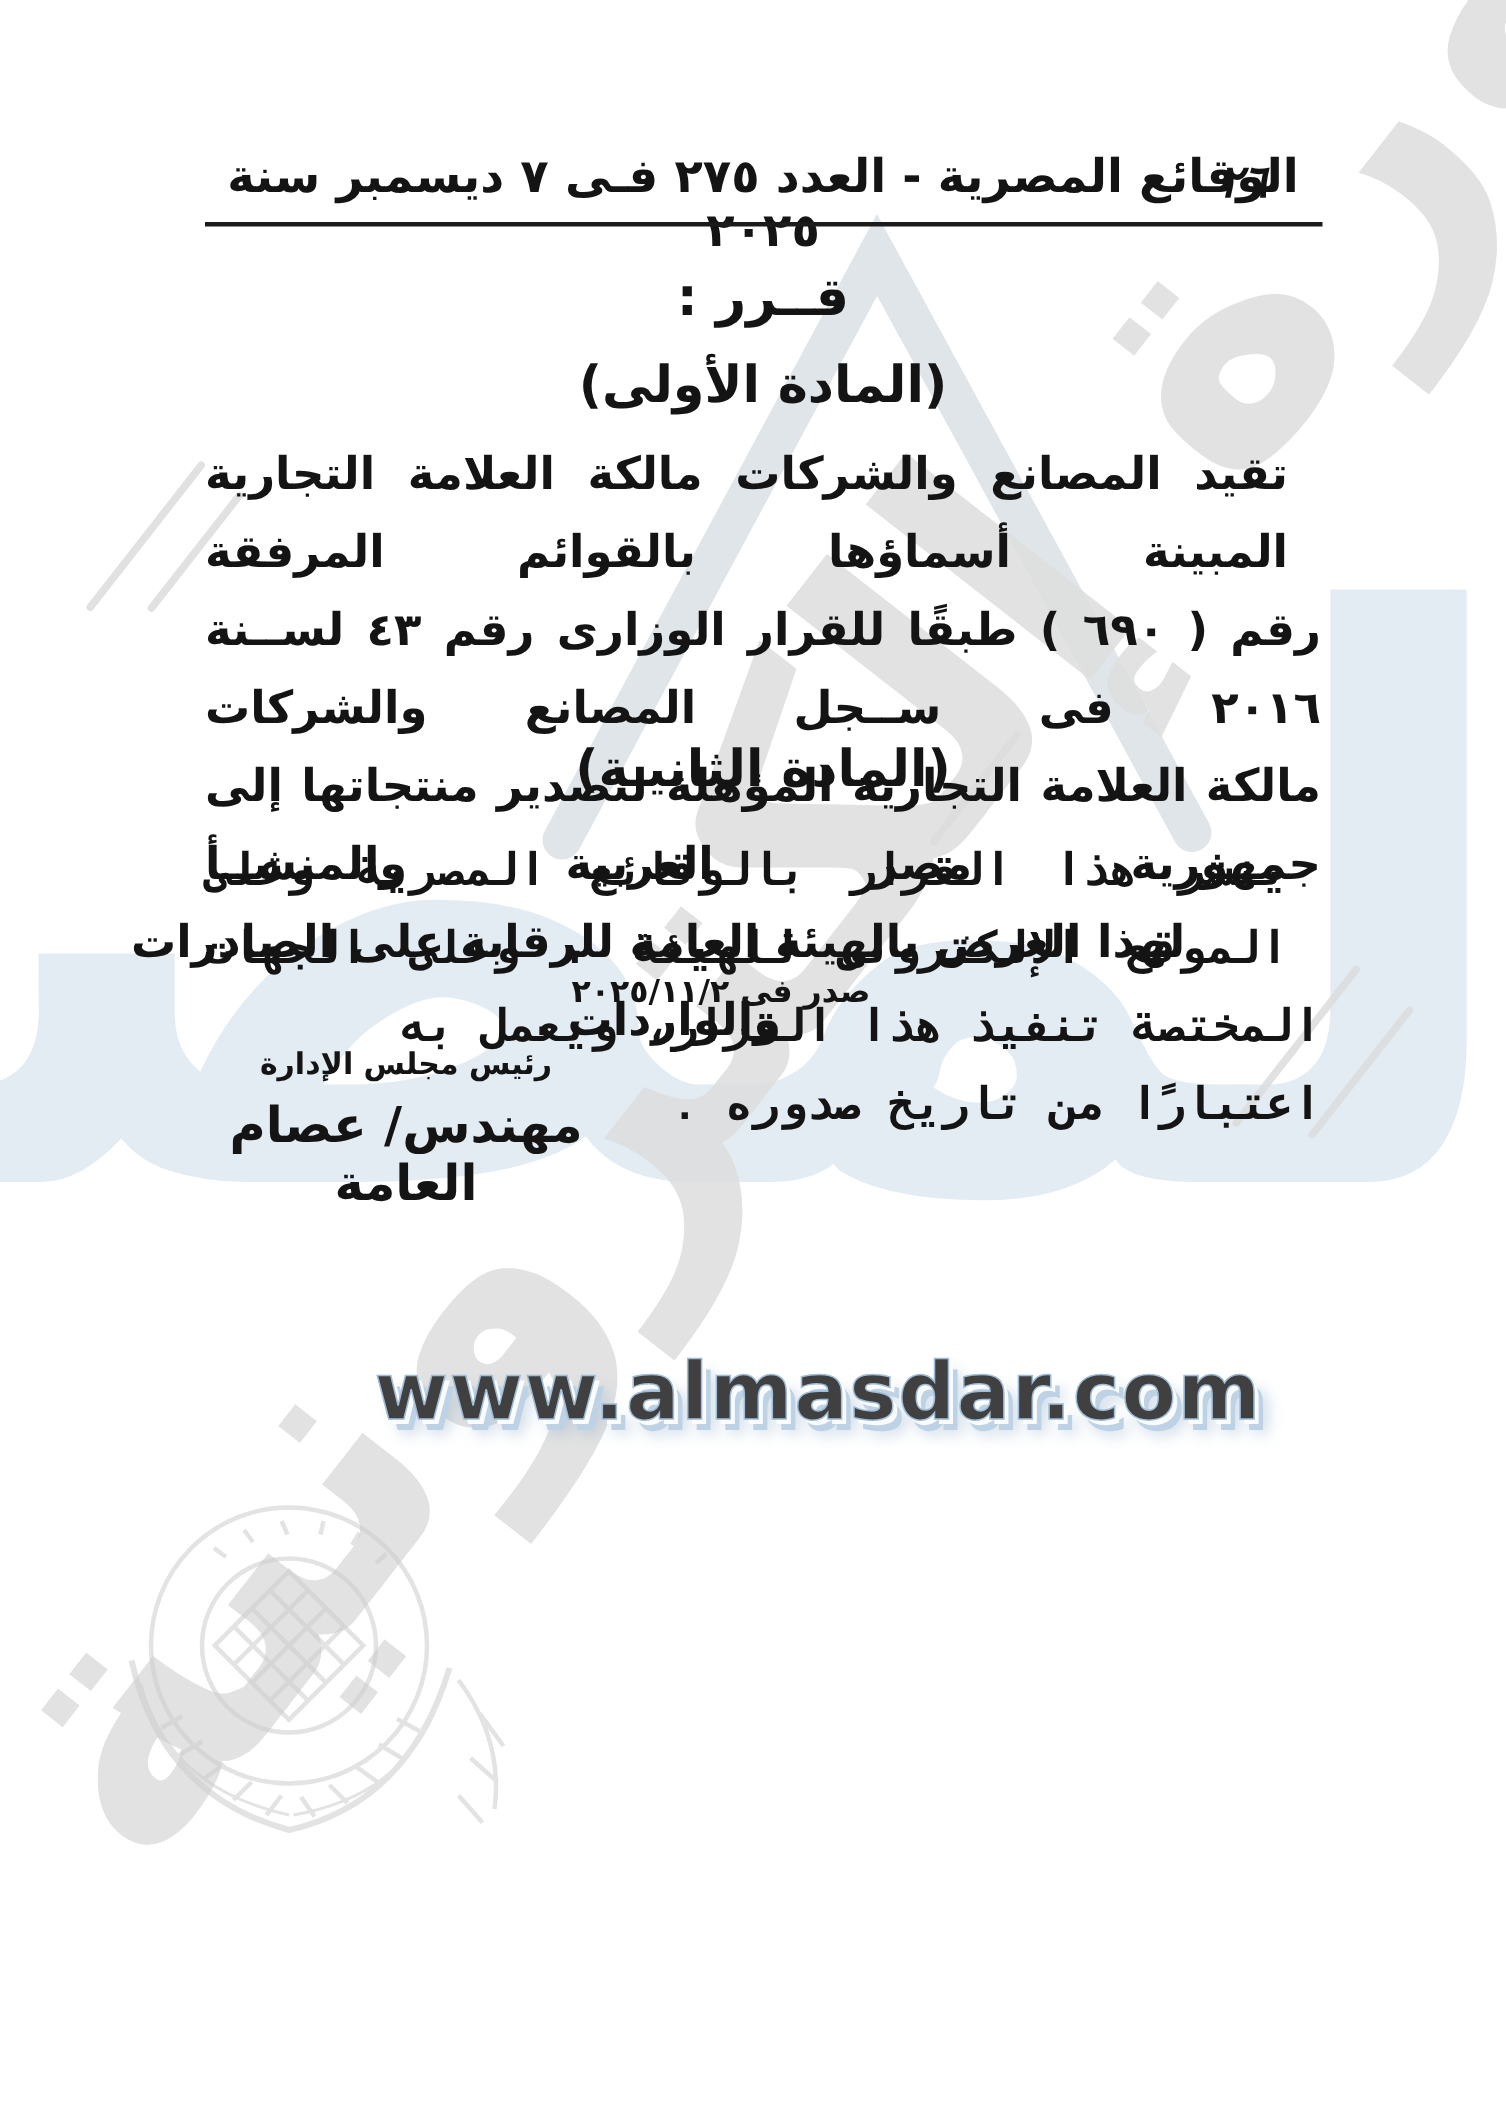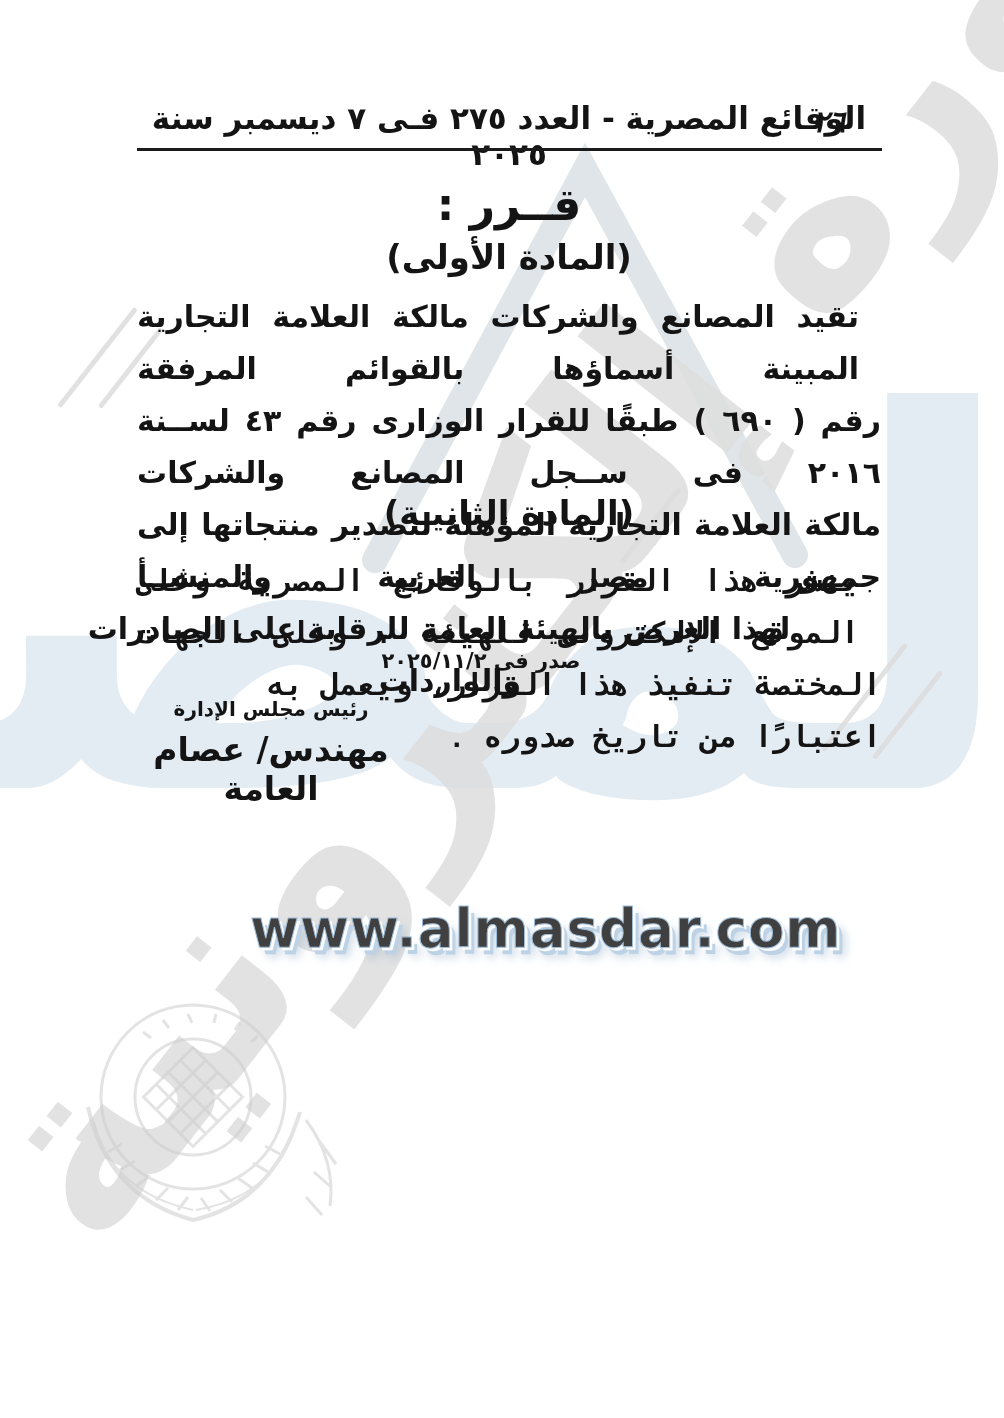--- a/index.html
+++ b/index.html
@@ -35,7 +35,7 @@
   .header-title{left:137px;top:100px;width:744px;text-align:center;font-size:31px;font-weight:bold;}
   .page-num{left:796px;top:104px;width:66px;text-align:center;font-size:30px;font-weight:bold;font-style:italic;}
   .rule{left:137px;top:148px;width:745px;height:3px;background:#1b1b1b;}
-  .h-qarar{left:137px;top:179px;width:744px;text-align:center;font-size:44px;font-weight:bold;}
+  .h-qarar{left:137px;top:179px;width:744px;text-align:center;font-size:35px;font-weight:bold;}
   .h-article{left:137px;width:744px;text-align:center;font-size:34px;font-weight:bold;}
   .h-art1{top:237px;}
   .h-art2{top:493px;}

